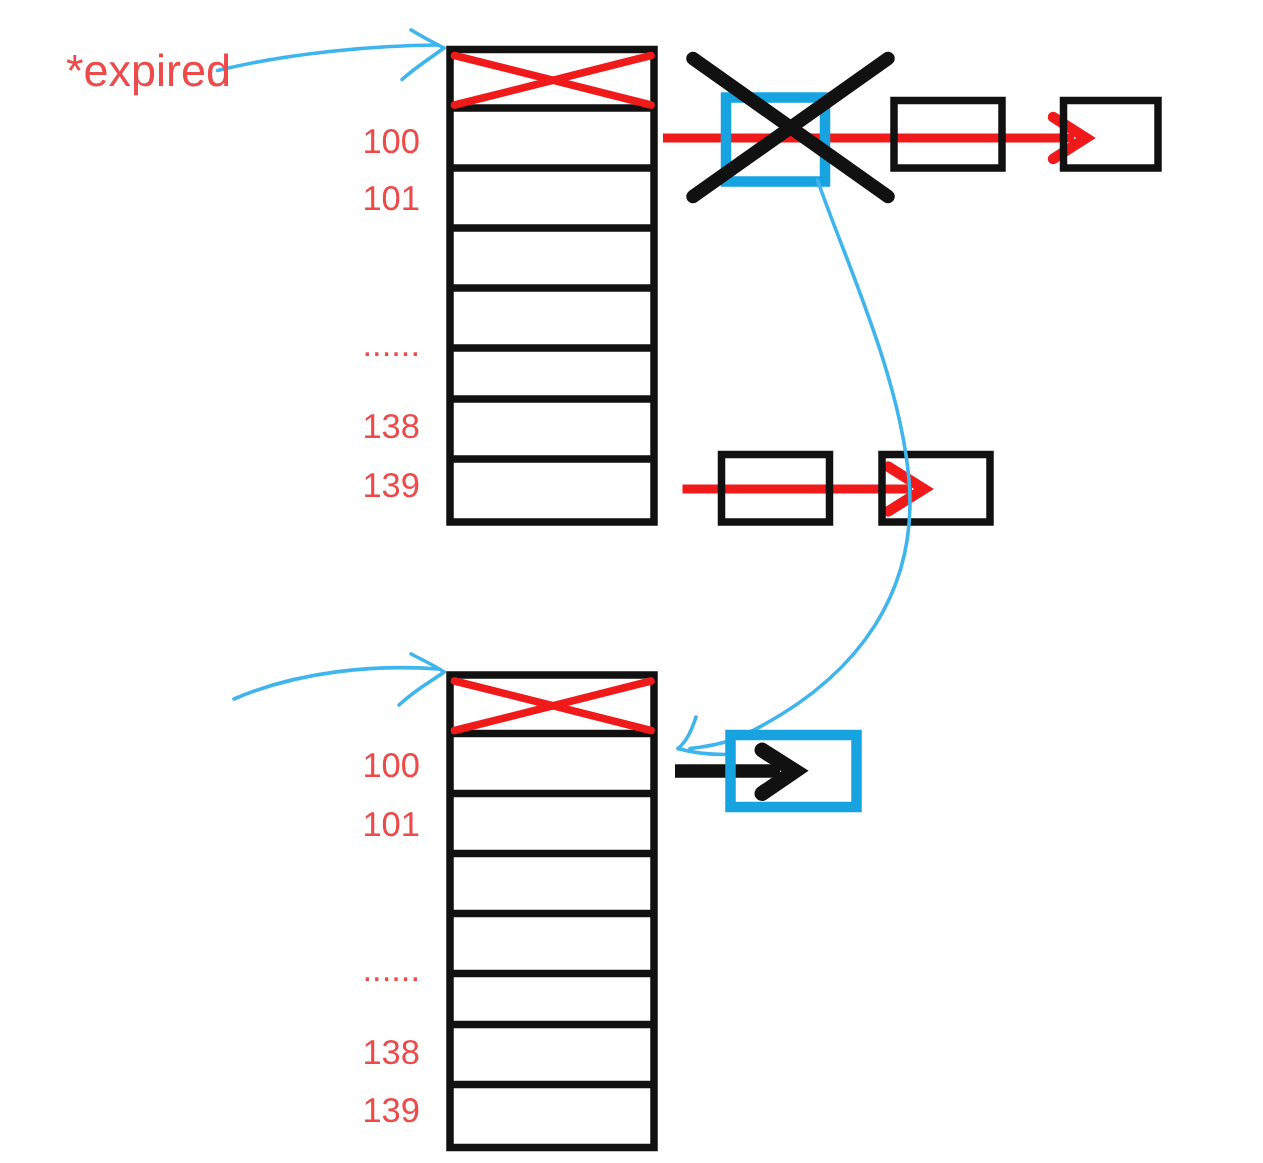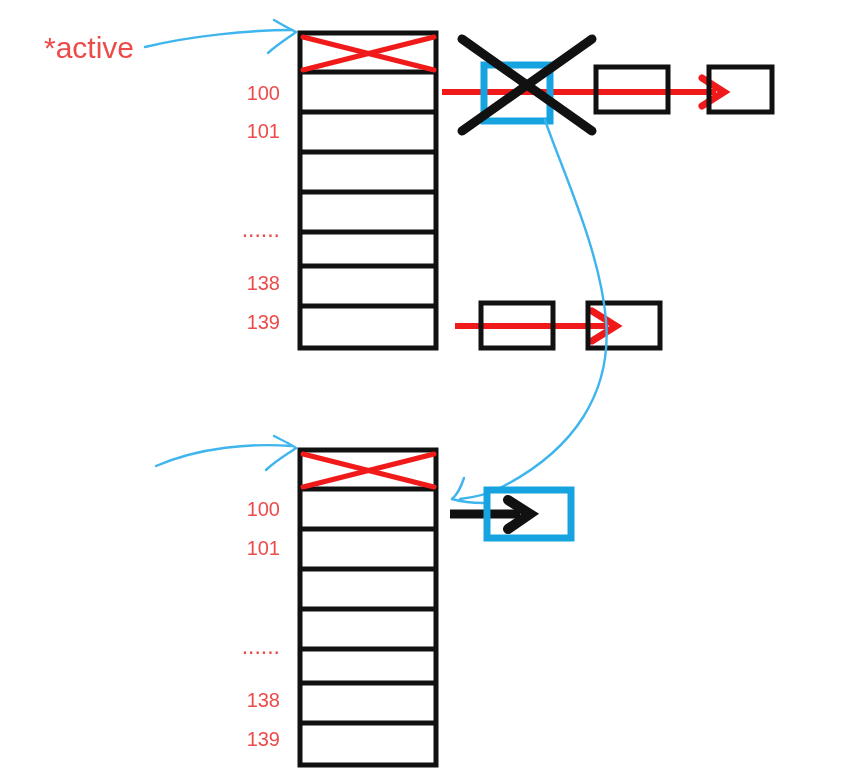--- a/index.html
+++ b/index.html
@@ -135,7 +135,7 @@
 
   </svg>
 
-  <div class="ptr-label" style="left:44px; top:33px;">*active</div>
+  <div class="ptr-label" style="left:44px; top:33px;">*expired</div>
 
   <div class="row-label" style="left:200px; top:83px; width:80px;">100</div>
   <div class="row-label" style="left:200px; top:121px; width:80px;">101</div>

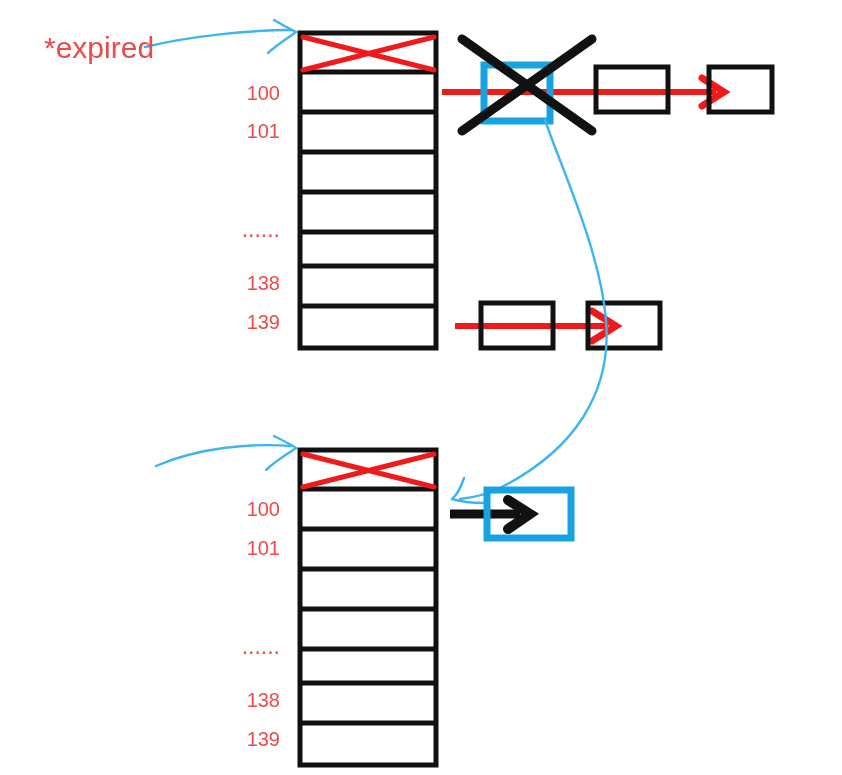--- a/index.html
+++ b/index.html
@@ -36,7 +36,7 @@
   .row-label {
     position: absolute;
     color: #ED4A4A;
-    font-size: 20px;
+    font-size: 23px;
     font-family: "Liberation Sans", sans-serif;
     text-align: right;
     white-space: nowrap;

